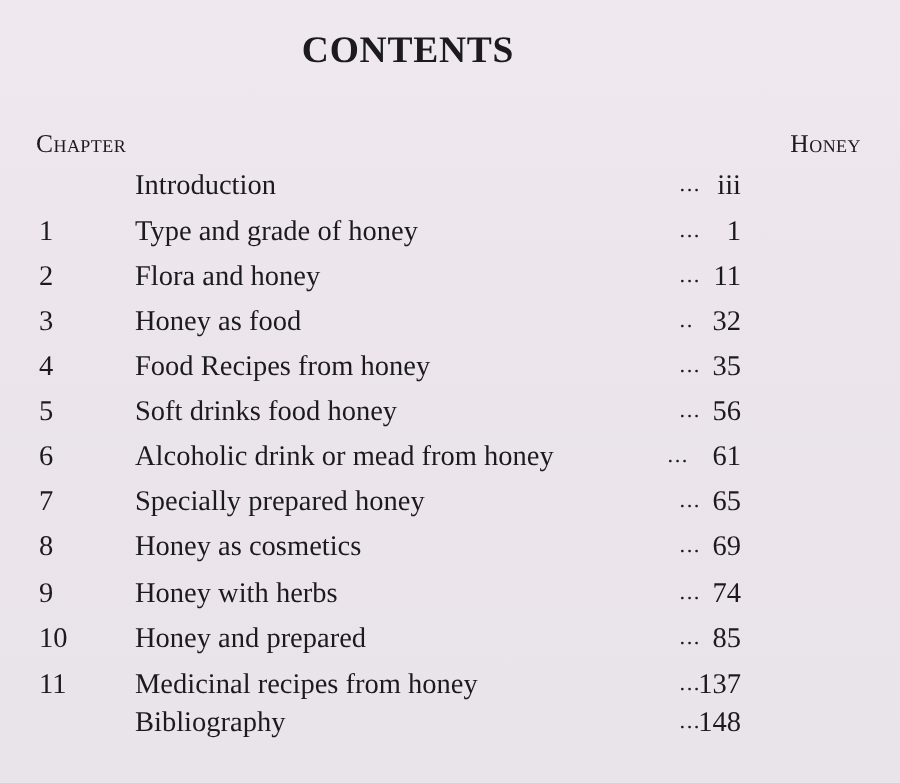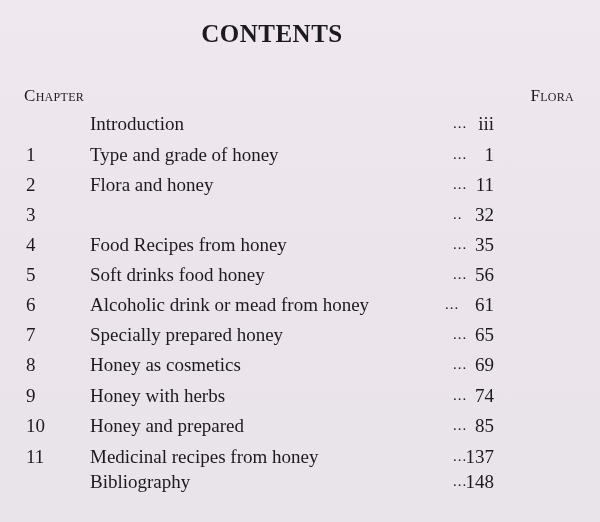--- a/index.html
+++ b/index.html
@@ -76,7 +76,7 @@
   <div class="title">CONTENTS</div>
 
   <div class="col-head chapter">Chapter</div>
-  <div class="col-head page-h">Flora</div>
+  <div class="col-head page-h">Honey</div>
 
   <div class="row" style="top:113px">
     <span class="num"></span>

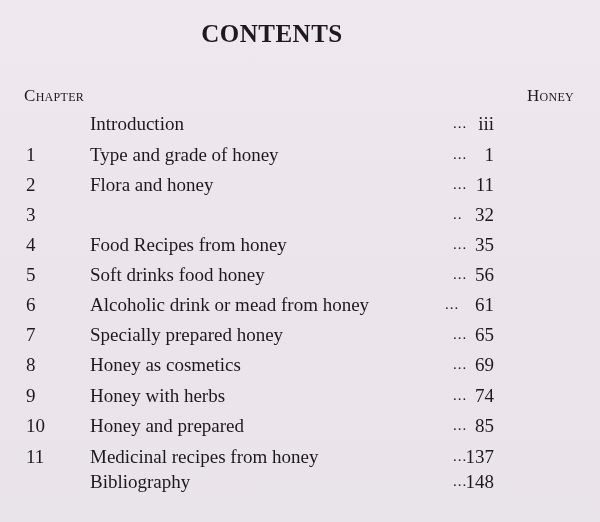--- a/index.html
+++ b/index.html
@@ -101,6 +101,7 @@
 
   <div class="row" style="top:204px">
     <span class="num">3</span>
+    <span class="label">Honey as food</span>
     <span class="dots">..</span>
     <span class="pg">32</span>
   </div>

